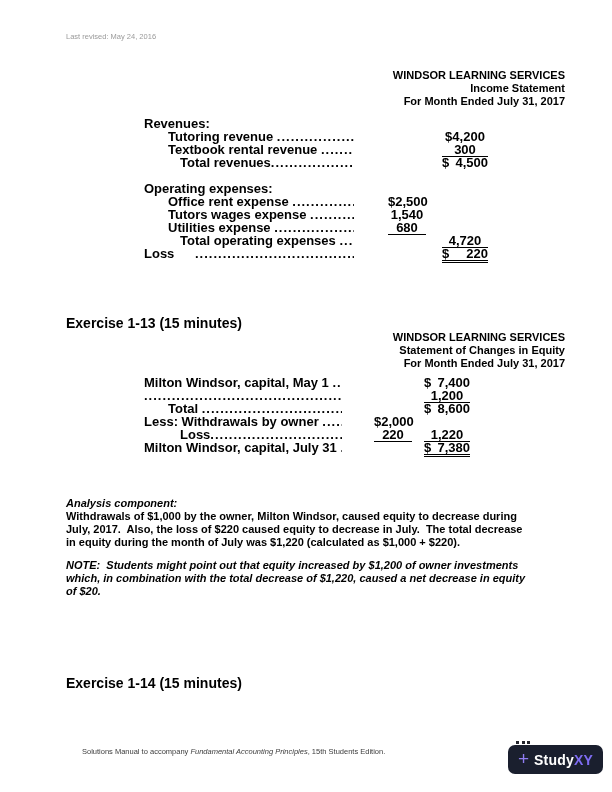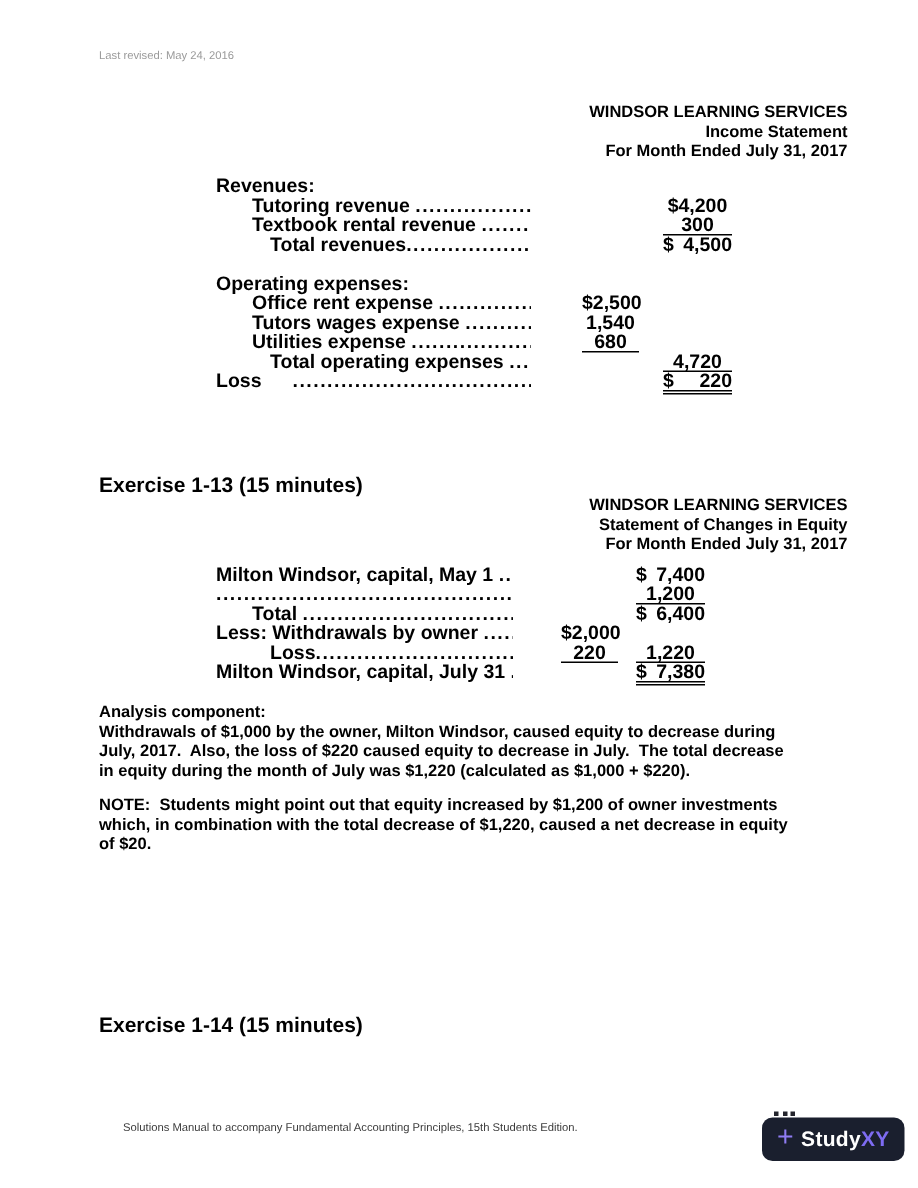--- a/index.html
+++ b/index.html
@@ -142,7 +142,7 @@
         <span class="lbl ind1">Total </span>
         <span class="leader">........................................................................................................................................................................</span>
         <span class="amt c1"></span>
-        <span class="amt c2 split"><span>$</span><span>6,400</span></span>
+        <span class="amt c2 split"><span>$</span><span>8,600</span></span>
       </div>
       <div class="srow">
         <span class="lbl">Less: Withdrawals by owner </span>

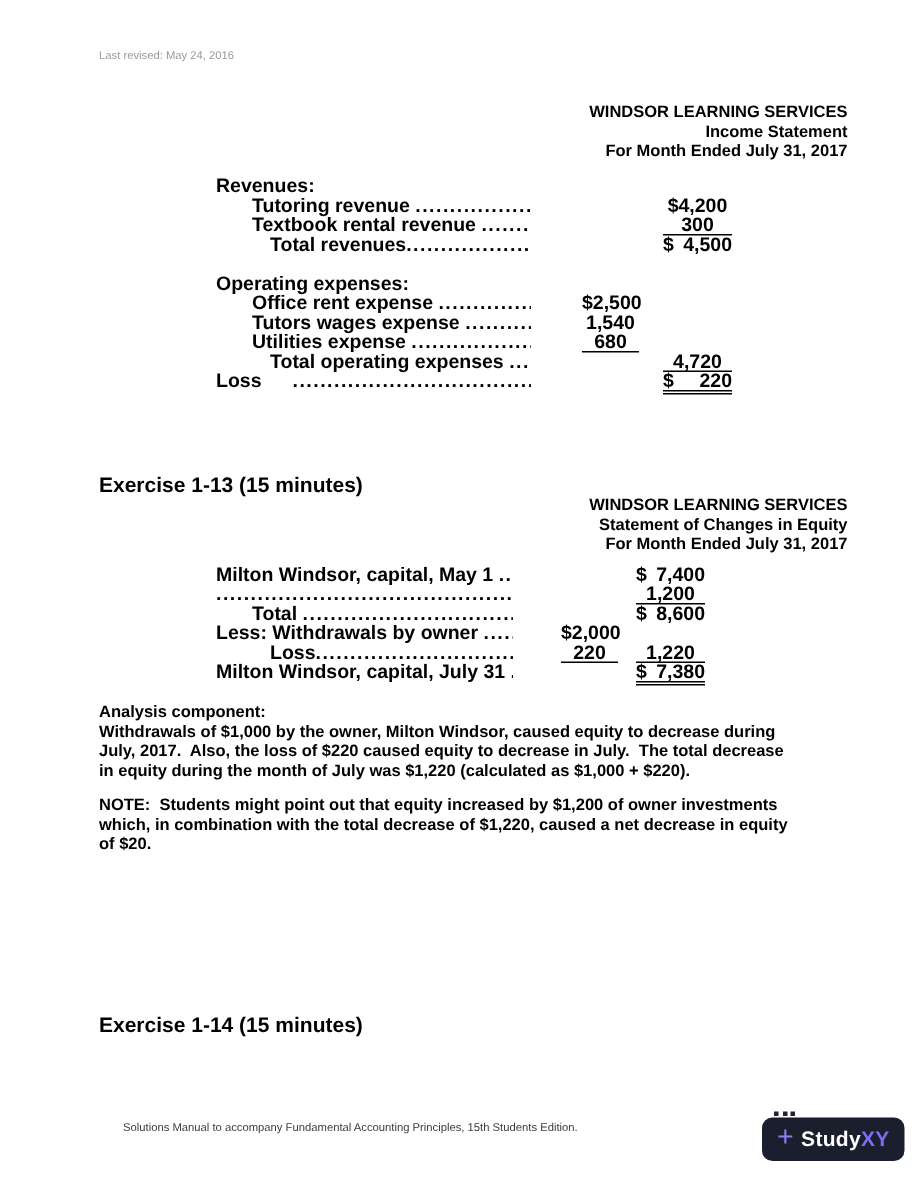--- a/index.html
+++ b/index.html
@@ -31,7 +31,7 @@
   .u2::after{content:"";position:absolute;left:0;right:0;bottom:-3px;border-bottom:1.3px solid #000;}
   
   .para{font-size:11px;font-weight:bold;line-height:13px;white-space:pre-wrap;}
-  .it{}
+  .it{font-style:italic;margin-top:28px;}
   .analysis{left:66px;top:469px;width:464px;}
   .note{left:66px;top:531px;width:468px;}
   

